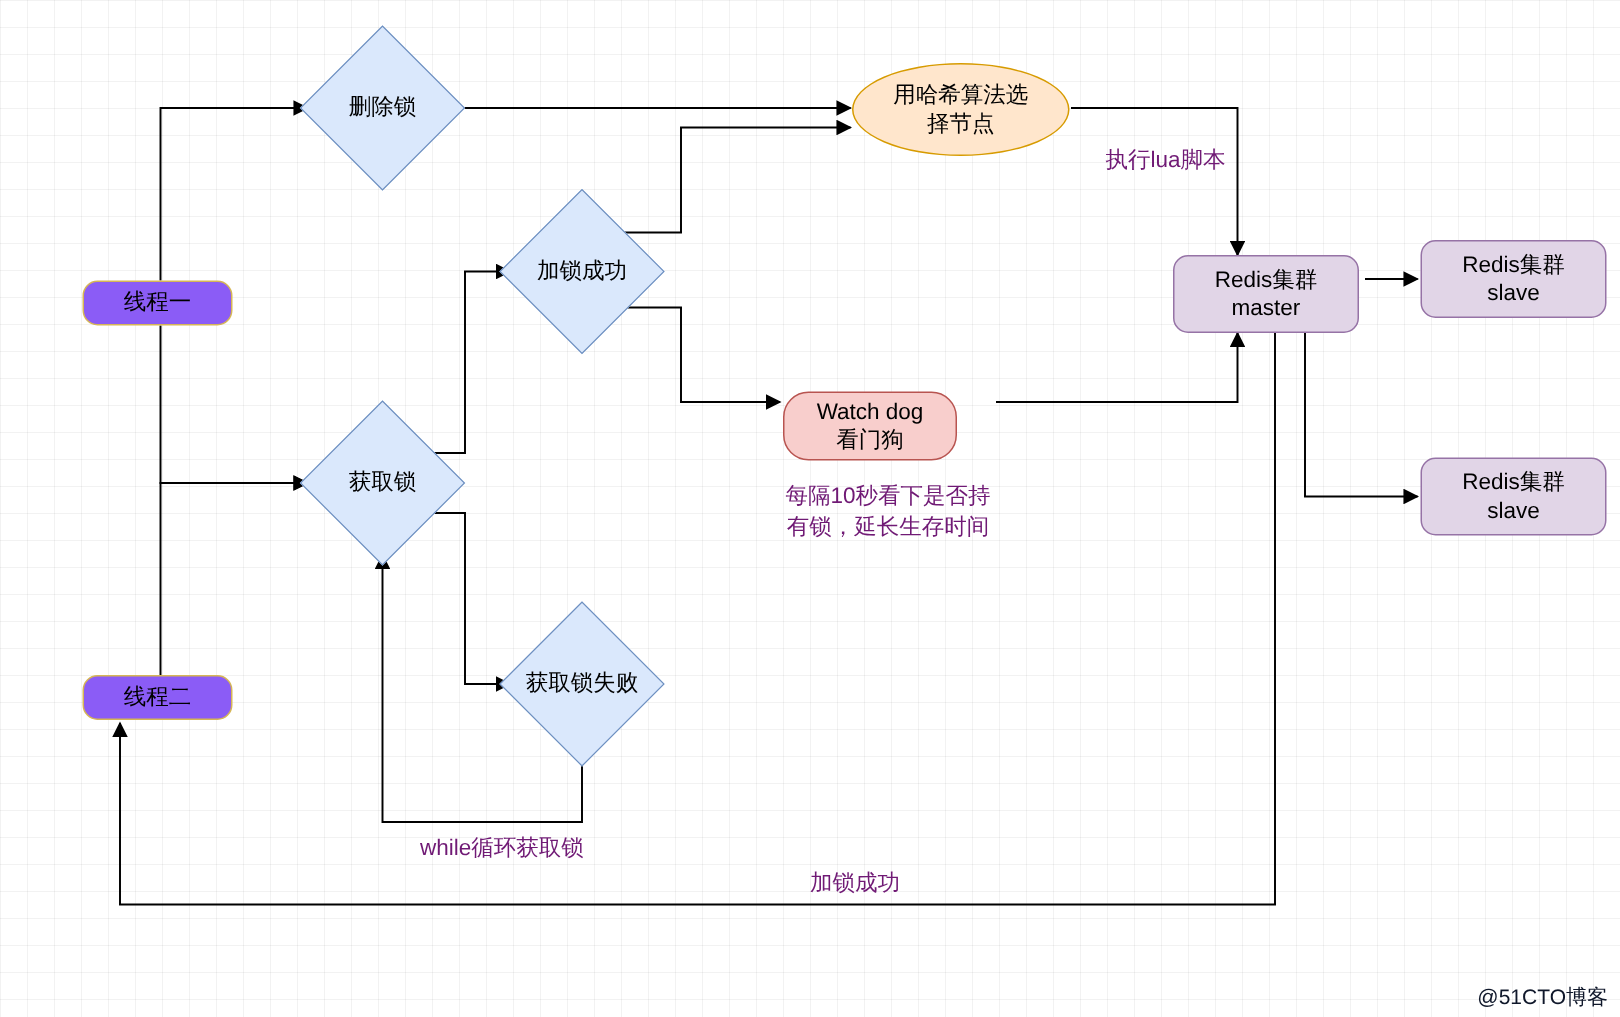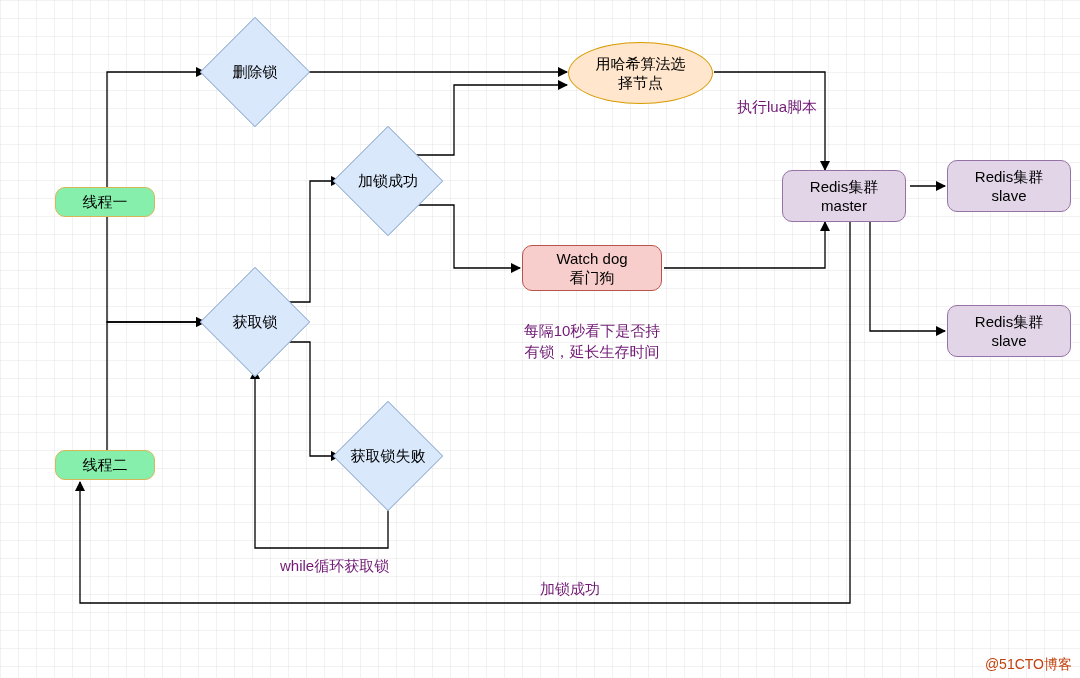--- a/index.html
+++ b/index.html
@@ -43,7 +43,7 @@
     border-radius: 10px;
     padding: 4px 10px;
   }
-  .yellow { background: #86efac; border-color: #d6b656; }
+  .yellow { background: #8b5cf6; border-color: #d6b656; }
   .red    { background: #f8cecc; border-color: #b85450; }
   .purple { background: #e1d5e7; border-color: #9673a6; }
   .orange-ellipse {

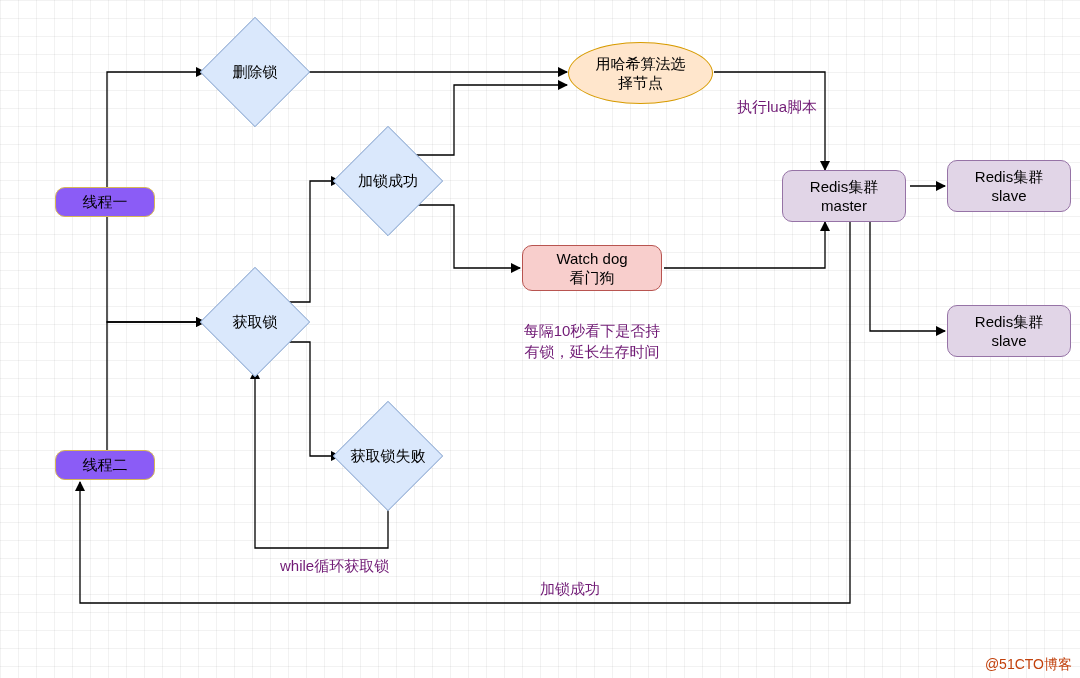--- a/index.html
+++ b/index.html
@@ -155,7 +155,7 @@
 <div class="node orange-ellipse" style="left: 568px; top: 42px; width: 145px; height: 62px; white-space: pre-line;">用哈希算法选
 择节点</div>
 
-<div class="node rect red" style="left: 522px; top: 245px; width: 140px; height: 46px; white-space: pre-line;">Watch dog
+<div class="node rect red" style="left: 522px; top: 261px; width: 116px; height: 46px; white-space: pre-line; border-radius: 17px;">Watch dog
 看门狗</div>
 
 <div class="node rect purple" style="left: 782px; top: 170px; width: 124px; height: 52px; white-space: pre-line;">Redis集群

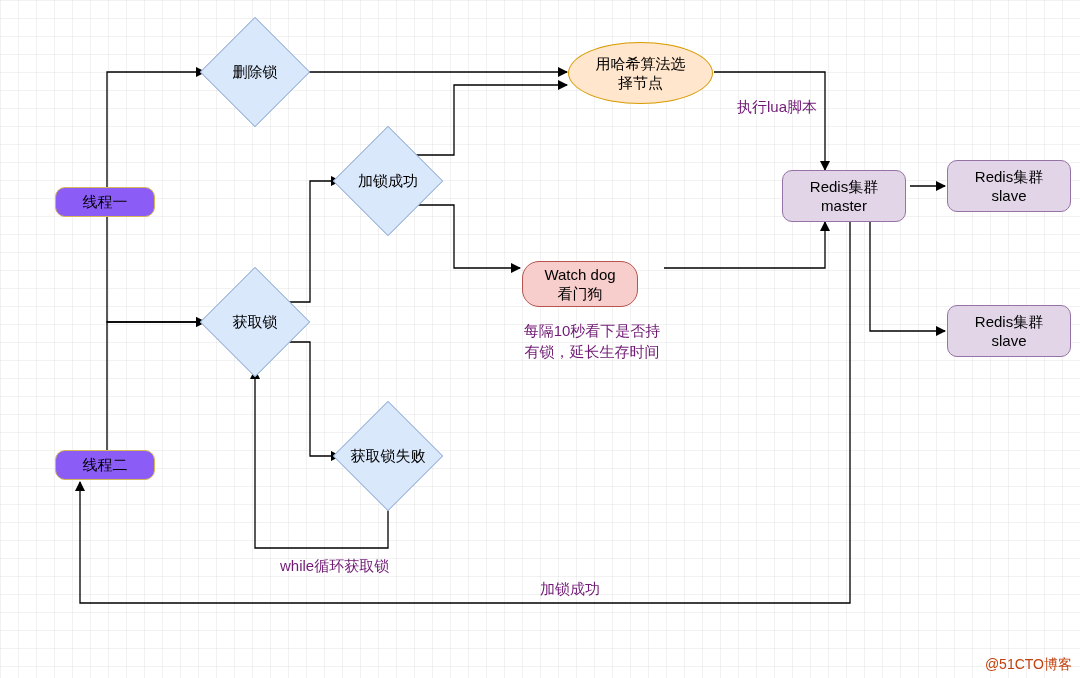--- a/index.html
+++ b/index.html
@@ -81,7 +81,7 @@
     right: 8px;
     bottom: 4px;
     font-size: 14px;
-    color: #c2410c;
+    color: #0f172a;
     z-index: 3;
   }
 </style>

